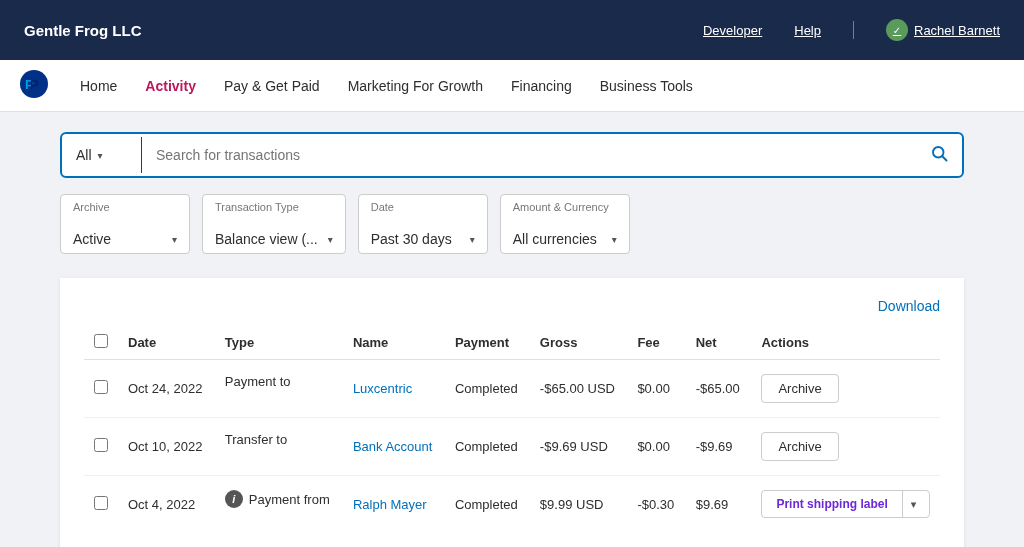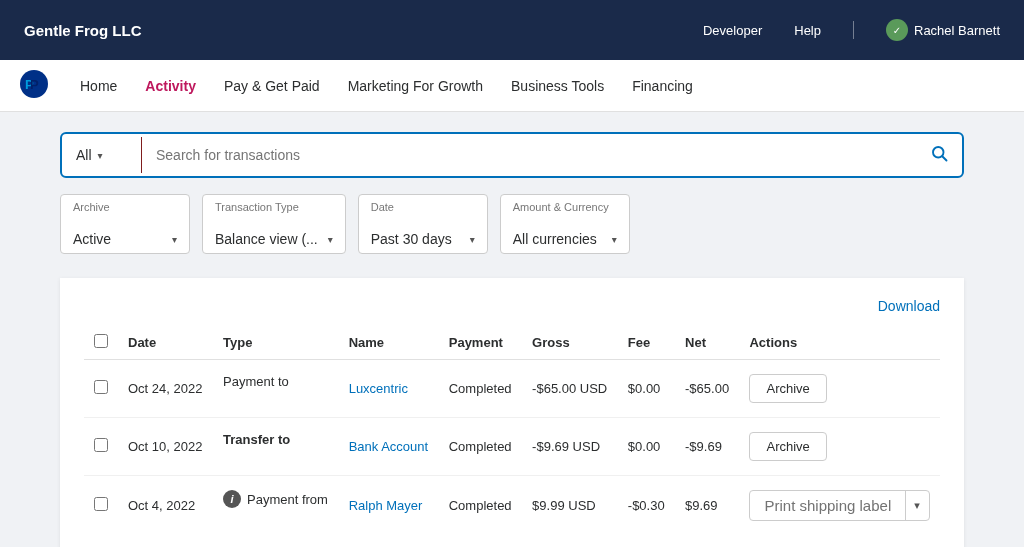--- a/index.html
+++ b/index.html
@@ -16,7 +16,7 @@
       height: 60px;
     }
     .top-bar-left { font-size: 15px; font-weight: 600; }
-    .top-bar-right { display: flex; align-items: center; gap: 32px; font-size: 13px; }
+    .top-bar-right { display: flex; align-items: center; gap: 32px; font-size: 13px; text-decoration: underline; }
     .top-bar-right a { color: #fff; text-decoration: none; cursor: pointer; }
     .divider-v { width: 1px; height: 18px; background: rgba(255,255,255,0.4); }
     .user-badge { display: flex; align-items: center; gap: 6px; }

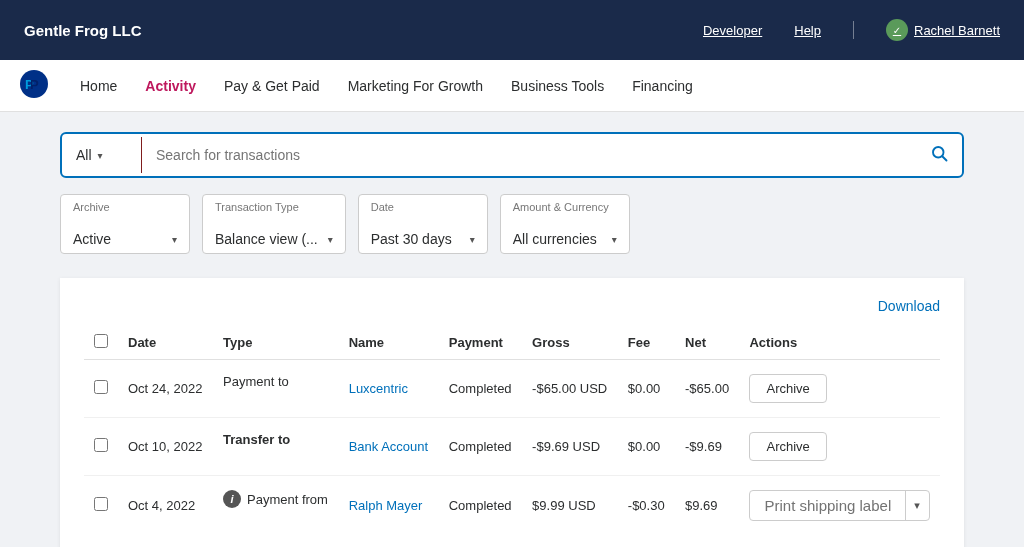--- a/index.html
+++ b/index.html
@@ -227,8 +227,8 @@
     <a class="nav-item active">Activity</a>
     <a class="nav-item">Pay &amp; Get Paid</a>
     <a class="nav-item">Marketing For Growth</a>
+    <a class="nav-item">Financing</a>
     <a class="nav-item">Business Tools</a>
-    <a class="nav-item">Financing</a>
   </nav>
 </div>
 

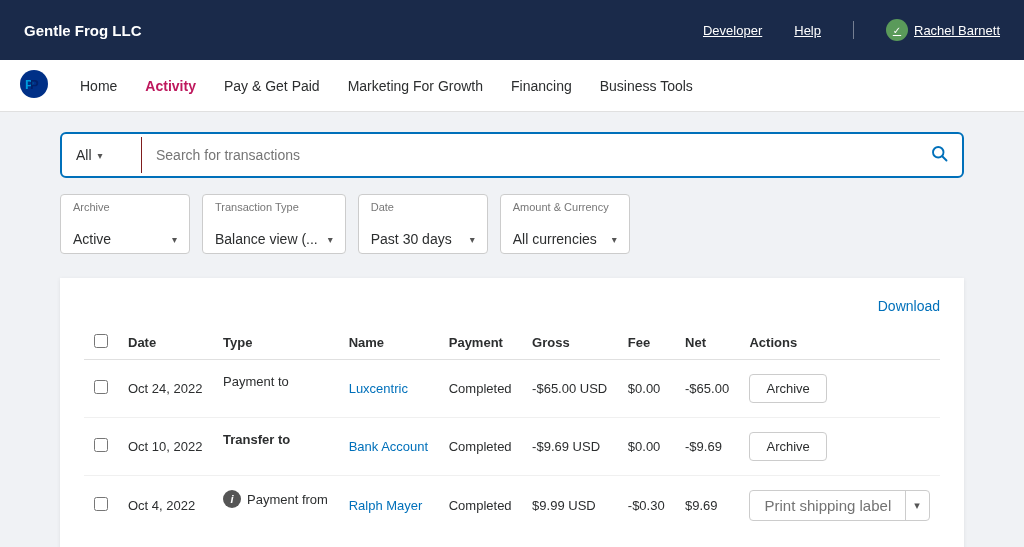--- a/index.html
+++ b/index.html
@@ -318,7 +318,7 @@
           <tr>
             <td class="checkbox-cell"><input type="checkbox" style=""></td>
             <td>Oct 10, 2022</td>
-            <td style="display: flex; align-items: center; gap: 6px; padding: 14px 10px; font-weight: bold;">
+            <td style="display: flex; align-items: center; gap: 6px; padding: 14px 10px;">
               <span>Transfer to</span>
             </td>
             <td><a class="link-blue">Bank Account</a></td>

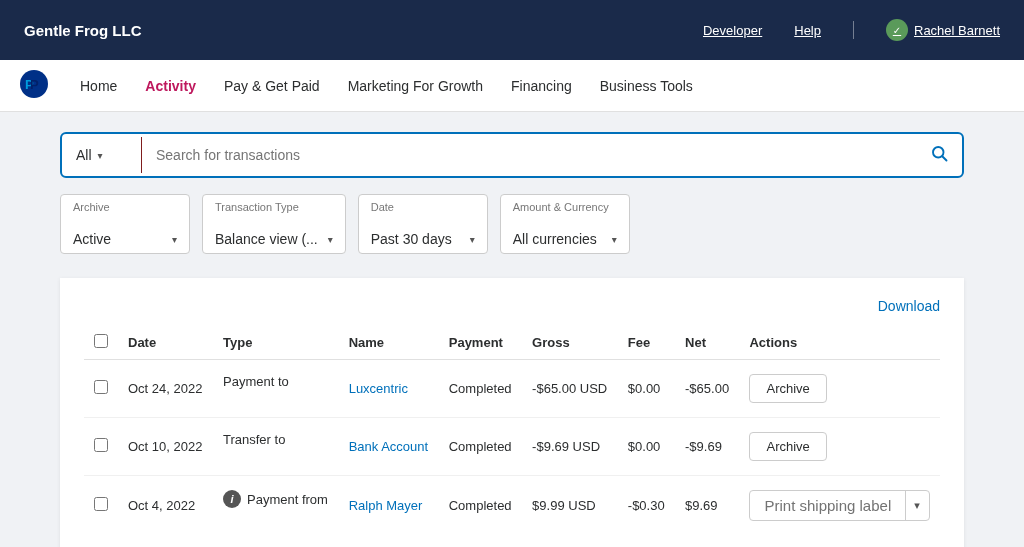--- a/index.html
+++ b/index.html
@@ -165,11 +165,12 @@
     }
     .action-btn-split-main {
       padding: 6px 14px;
-      font-size: 15px;
+      font-size: 12px;
       cursor: pointer;
       border: none;
       background: transparent;
-      color: #737373;
+      color: #6d28d9;
+      font-weight: bold;
     }
     .action-btn-split-chevron {
       border-left: 1px solid #ccc;

